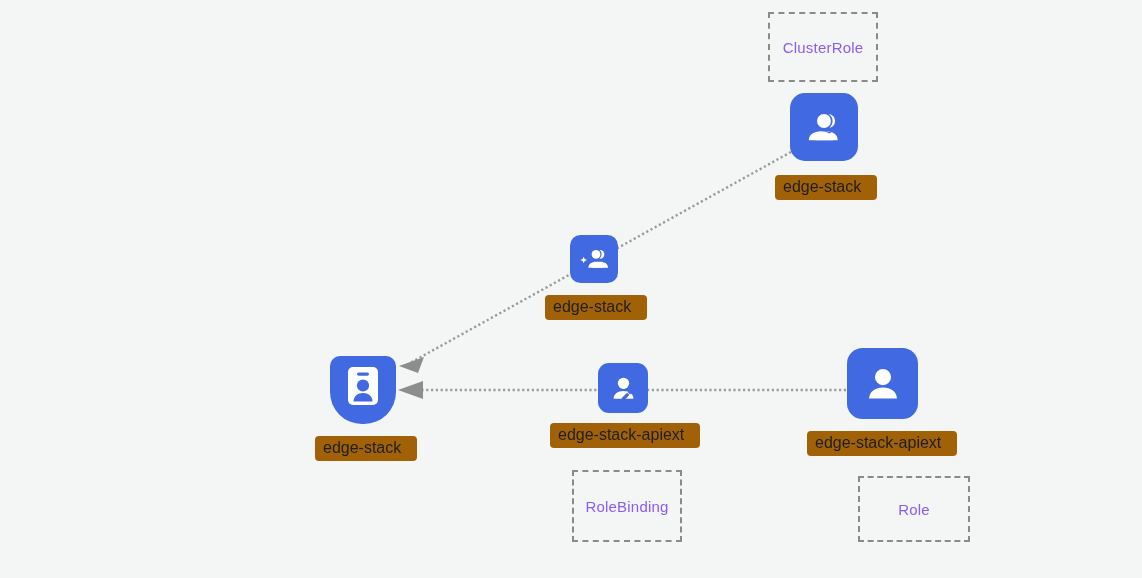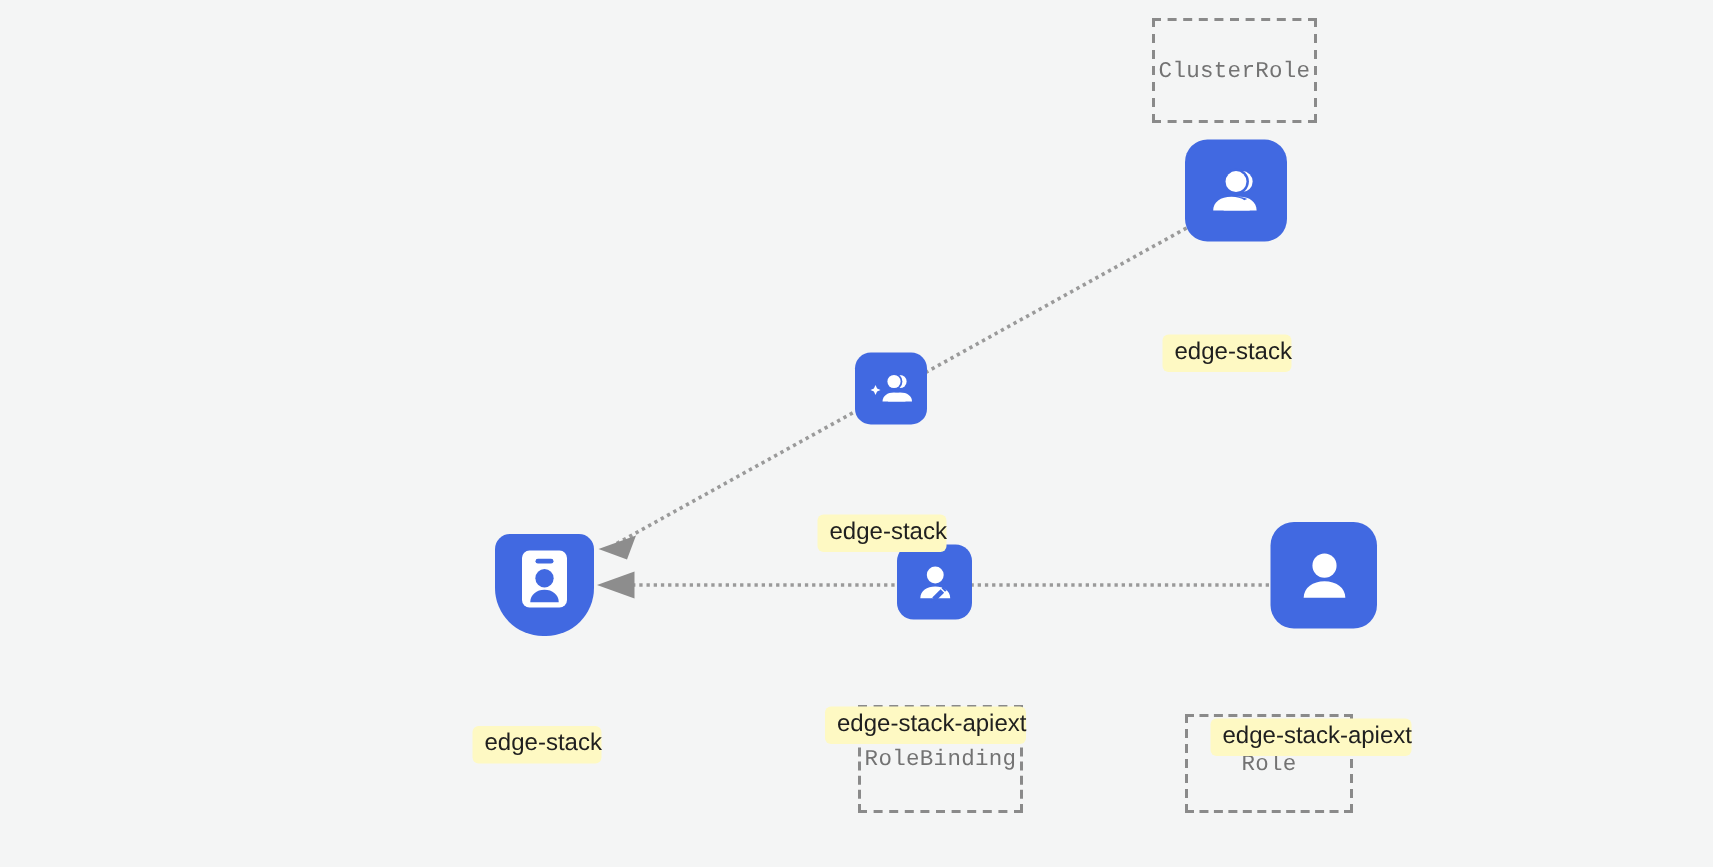--- a/index.html
+++ b/index.html
@@ -45,9 +45,9 @@
     z-index: 2;
   }
   .kind-box .kind-label {
-    color: #737373;
+    color: #8b5cf6;
     font-size: 15px;
-    font-family: Liberation Mono, monospace;
+    font-family: Liberation Sans, sans-serif;
     letter-spacing: 0.2px;
     white-space: nowrap;
   }

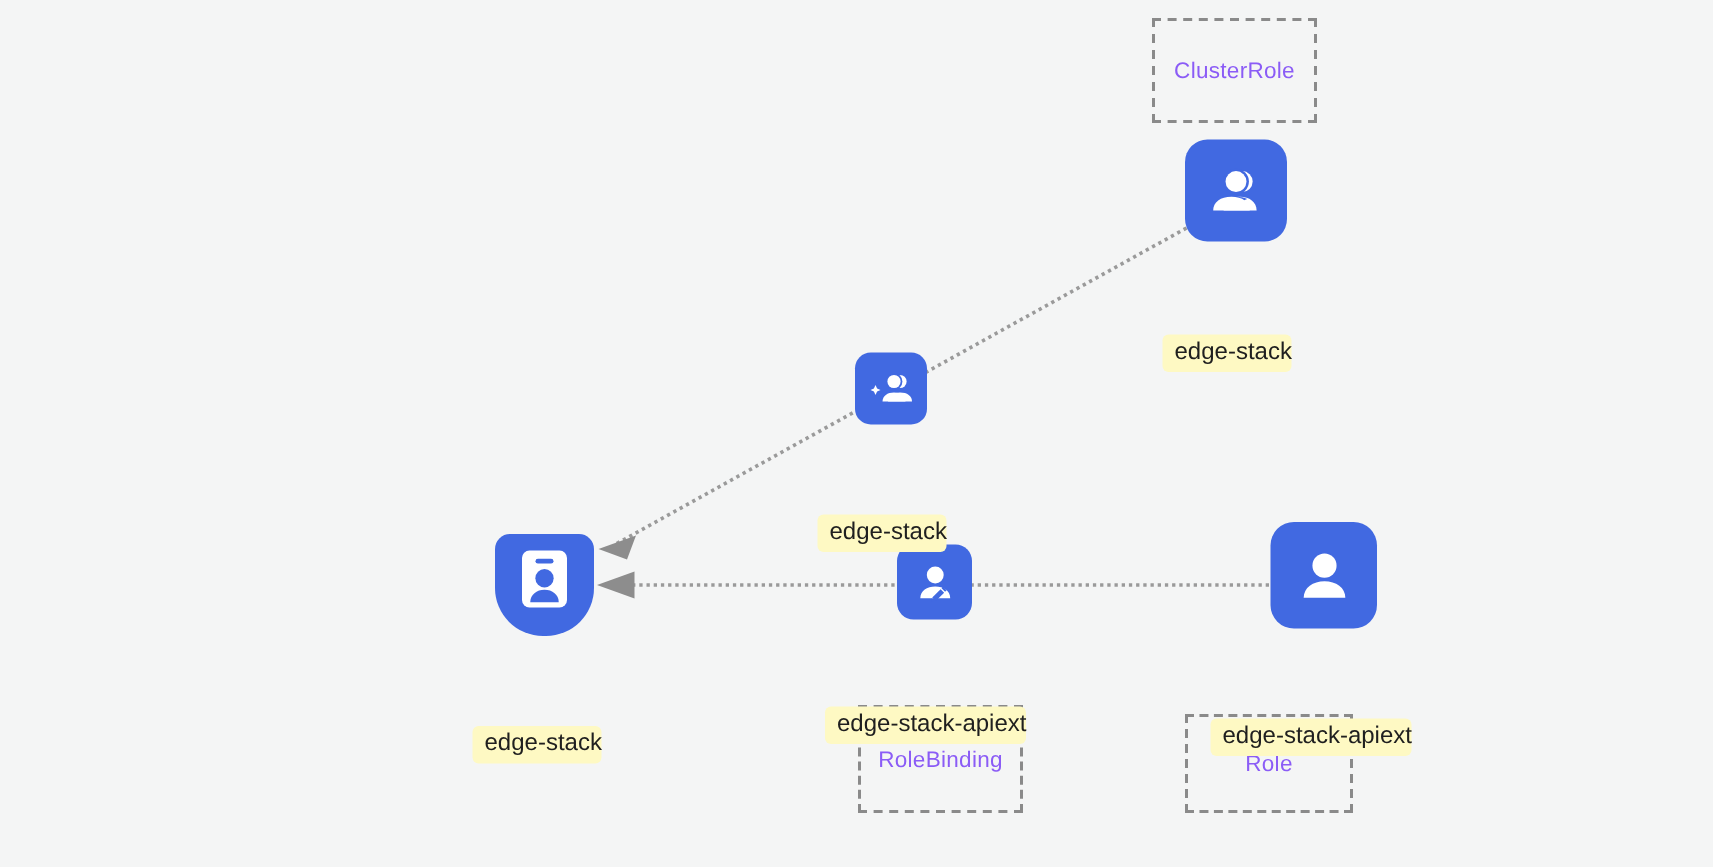--- a/index.html
+++ b/index.html
@@ -77,16 +77,15 @@
   
   .name-chip {
     position: absolute;
-    background: #fef9c3;
+    background: #a16207;
     color: #1f1f1f;
     font-size: 16px;
     font-family: "Liberation Sans", sans-serif;
-    padding: 3px 0 4px 8px;
+    padding: 3px 16px 4px 8px;
     border-radius: 4px;
     white-space: nowrap;
     z-index: 4;
     line-height: 1.15;
-    margin-top: 48px;
   }
 </style>
 </head>

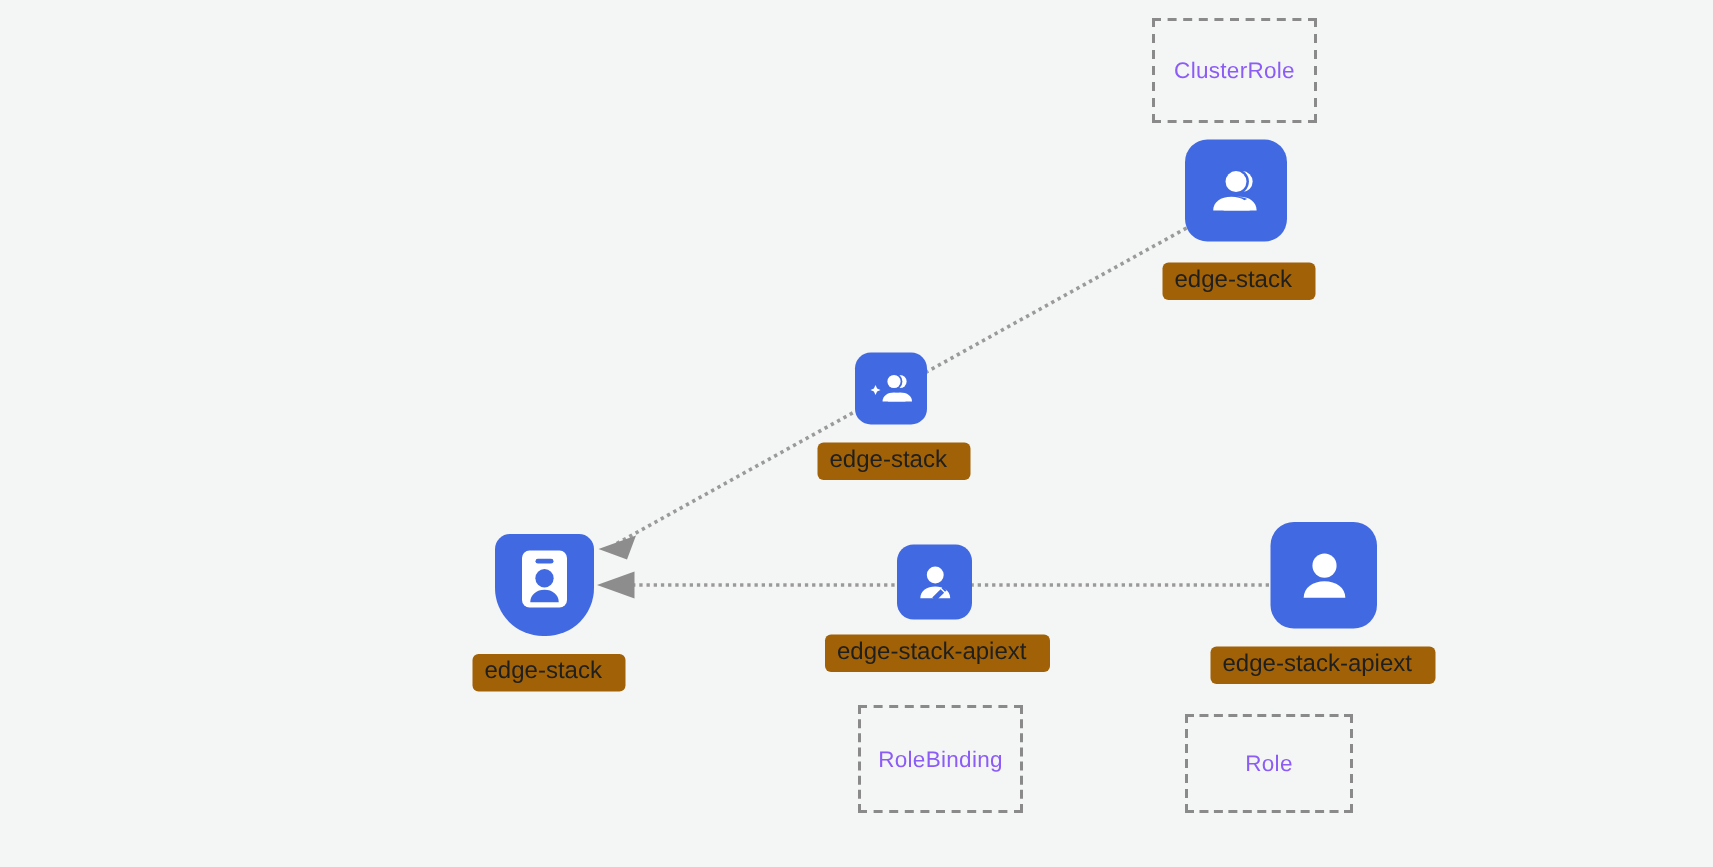--- a/index.html
+++ b/index.html
@@ -171,7 +171,7 @@
   </div>
   <div class="name-chip" style="left:550px; top:423px;">edge-stack-apiext</div>
 
-  <div class="kind-box" style="left:790px; top:476px; width:112px; height:66px;">
+  <div class="kind-box" style="left:858px; top:476px; width:112px; height:66px;">
     <span class="kind-label">Role</span>
   </div>
   <div class="node" style="left:0; top:0;">

